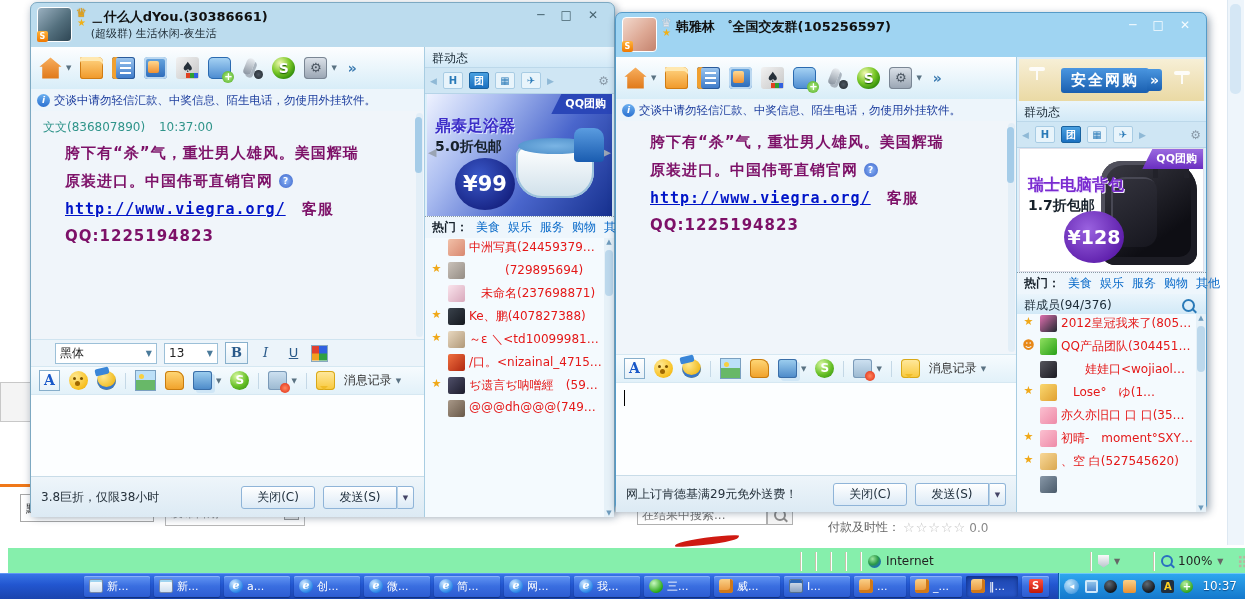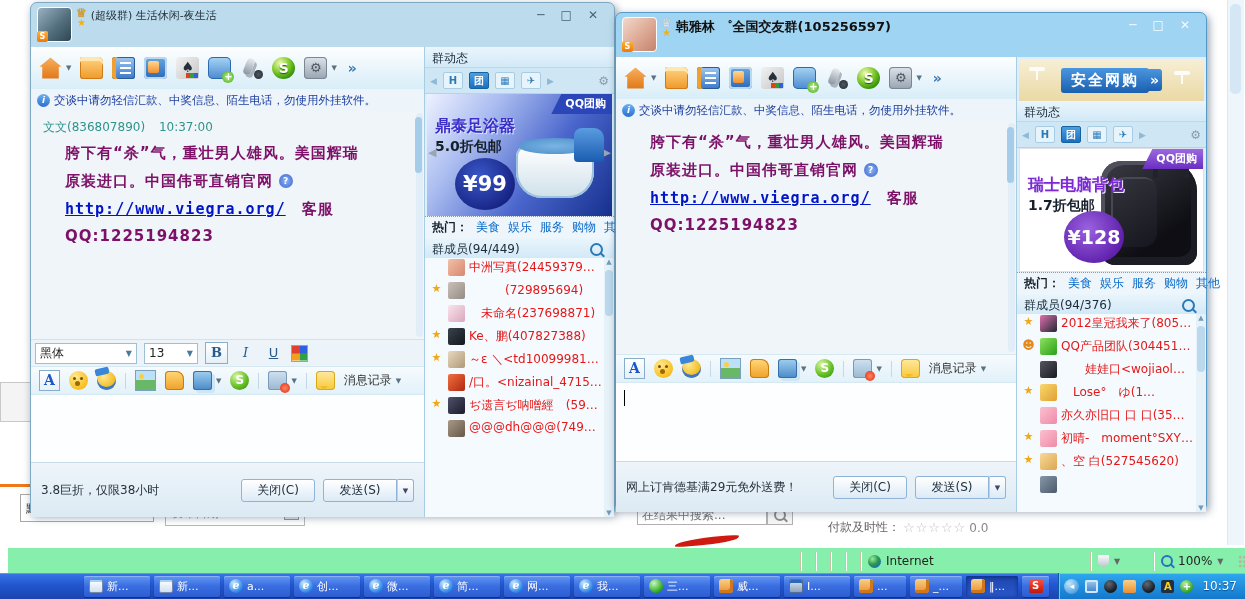--- a/index.html
+++ b/index.html
@@ -288,6 +288,7 @@
         <span class="bstar">★</span>
       </div>
       <div class="wtitles">
+        <div class="wt1">＿什么人dYou.(30386661)</div>
         <div class="wt2">(超级群) 生活休闲-夜生活</div>
       </div>
       <div class="winctl">

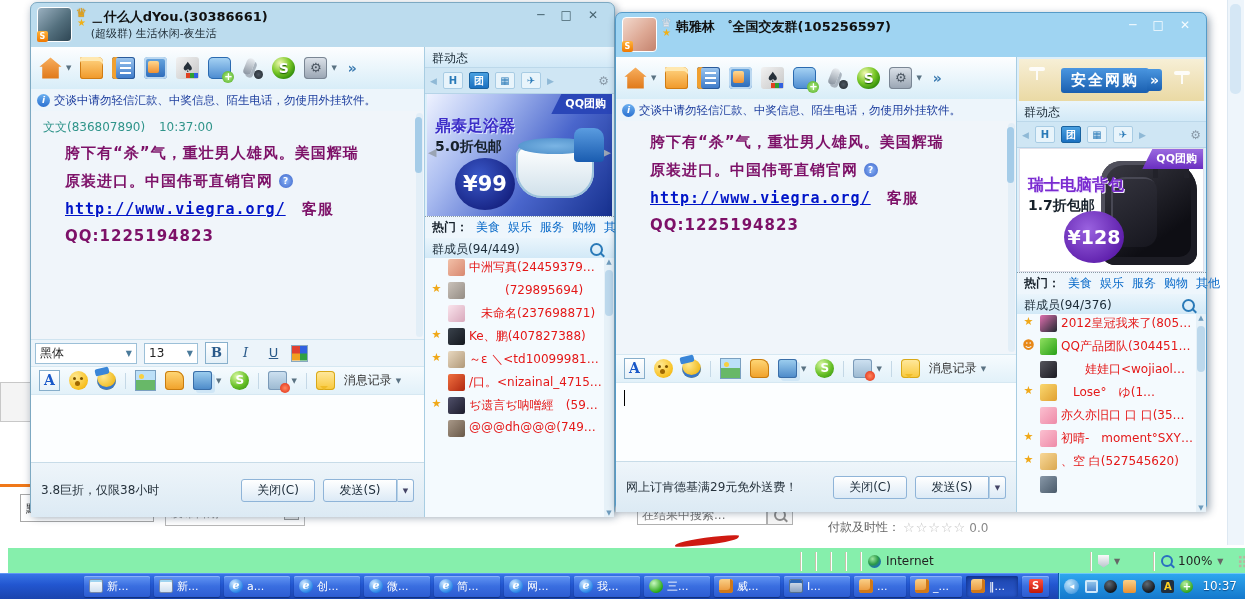--- a/index.html
+++ b/index.html
@@ -406,10 +406,6 @@
           <span class="hotlink">购物</span>
           <span class="hotlink">其他</span>
         </div>
-        <div class="pnl-h2">
-          <span>群成员(94/449)</span>
-          <span class="magp"></span>
-        </div>
         <div class="memlist">
           <div class="mrow">
               <span class="mstar"></span>

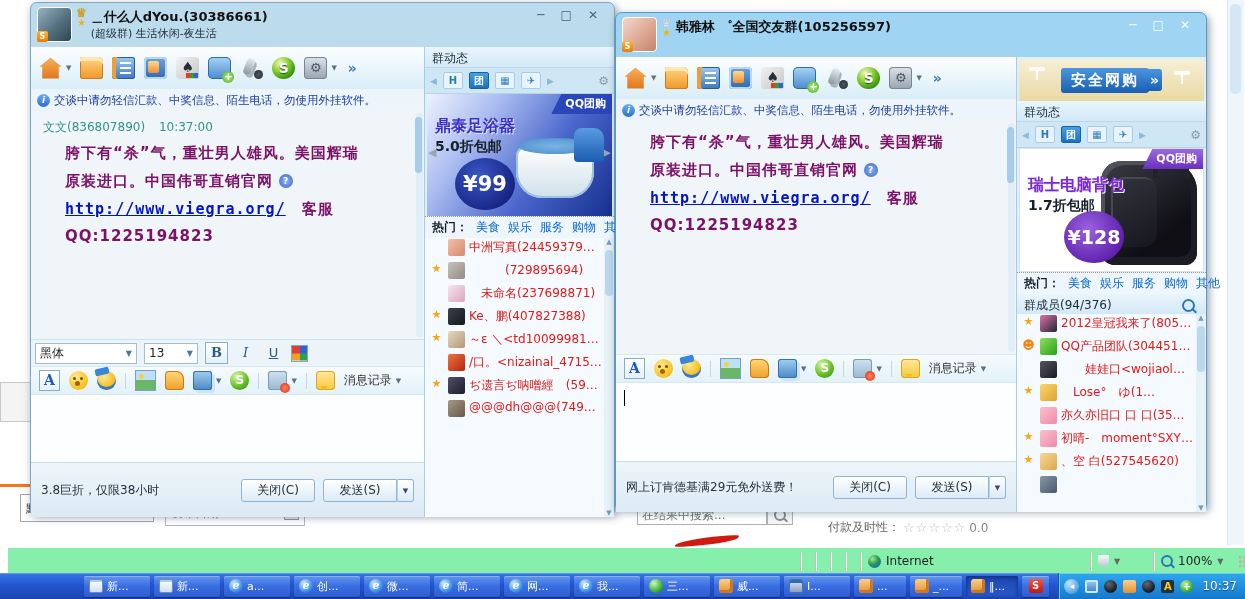--- a/index.html
+++ b/index.html
@@ -97,7 +97,7 @@
   .msb-track{position:absolute;right:1px;top:2px;bottom:2px;width:7px;background:#e2eef7;border-radius:4px}
   .msb-thumb{position:absolute;right:1px;top:4px;width:7px;height:56px;background:#a5cce8;border-radius:4px}
 
-  .fontbar{height:26px;display:flex;align-items:center;gap:7px;padding:0 4px;background:#ecf4fa;border-top:1px solid #d0e4f0}
+  .fontbar{height:26px;display:flex;align-items:center;gap:7px;padding:0 24px;background:#ecf4fa;border-top:1px solid #d0e4f0}
   .fsel{display:flex;align-items:center;justify-content:space-between;background:#fff;border:1px solid #9cc0d8;font-size:12px;color:#222;padding:1px 4px;width:92px;height:17px}
   .fsel.narrow{width:44px}
   .fsel .caret-b{font-size:8px;color:#4a7a9a}

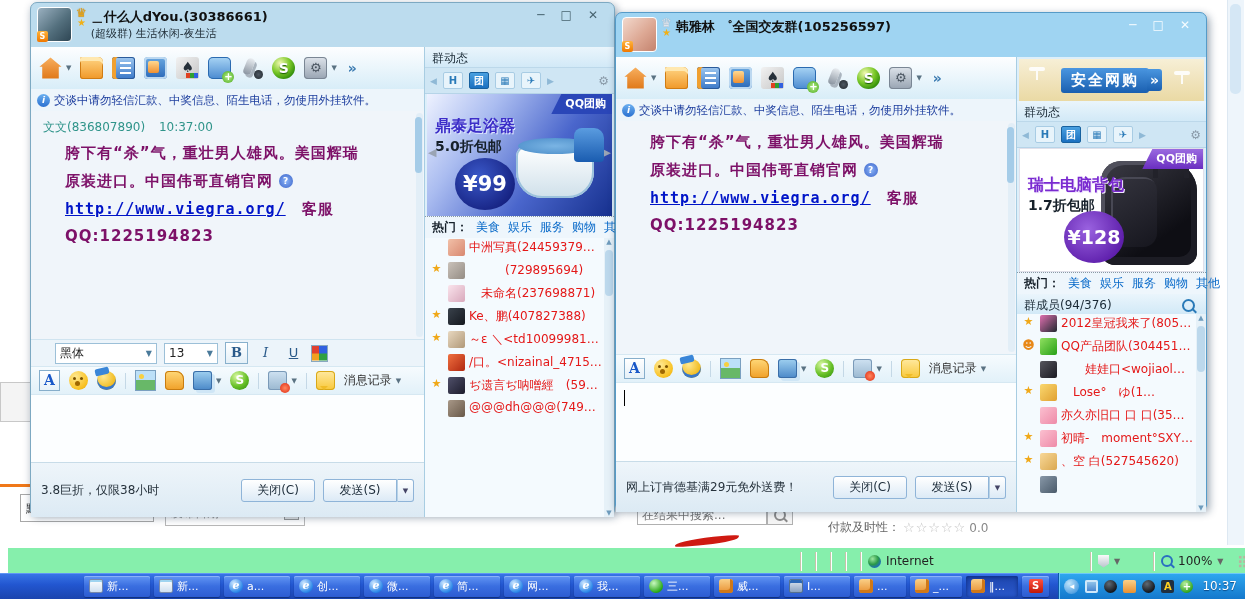--- a/index.html
+++ b/index.html
@@ -130,7 +130,7 @@
   .inputarea{flex:1;background:#fcfeff;position:relative}
   .tcaret{position:absolute;left:8px;top:7px;width:1px;height:16px;background:#000}
 
-  .botbar{display:flex;align-items:center;gap:8px;padding:11px 10px;background:linear-gradient(#eef5fa,#dceaf4);border-top:1px solid #c8dce8}
+  .botbar{display:flex;align-items:center;gap:8px;padding:4px 10px;background:linear-gradient(#eef5fa,#dceaf4);border-top:1px solid #c8dce8}
   .leftwin .botbar{height:32px}
   .rightwin .botbar{height:28px}
   .stattext{font-size:12px;color:#26323c;flex:1;white-space:nowrap;overflow:hidden}

